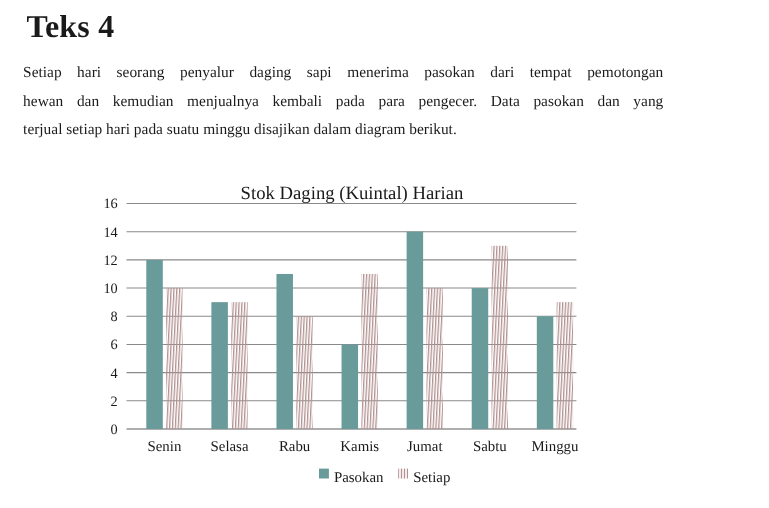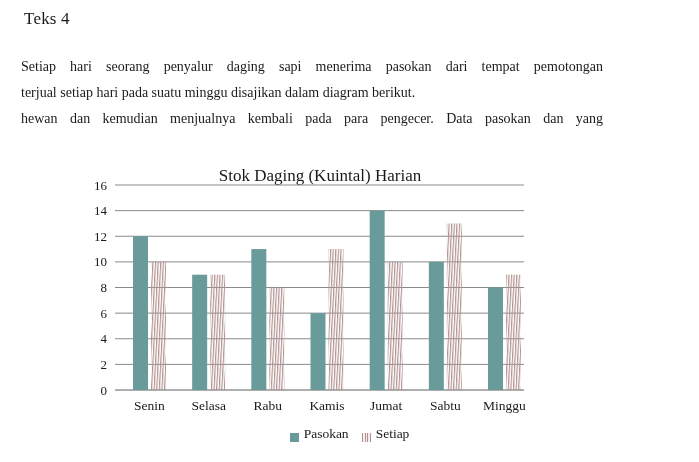--- a/index.html
+++ b/index.html
@@ -12,7 +12,7 @@
   }
   .heading{
     position:absolute;left:24px;top:9px;margin:0;
-    font-size:17px;font-weight:400;letter-spacing:.2px;
+    font-size:29px;font-weight:700;letter-spacing:.2px;
   }
   .paragraph{position:absolute;left:21px;top:54px;width:582px;font-size:14px;}
   .pline{height:26px;line-height:26px;text-align:justify;text-align-last:justify;white-space:normal;}

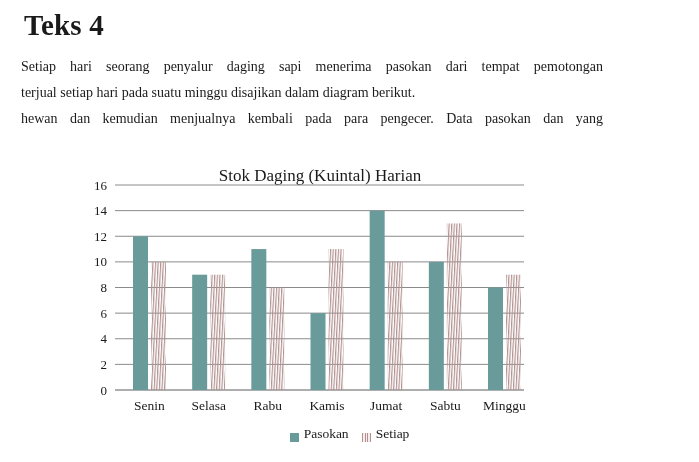--- a/index.html
+++ b/index.html
@@ -39,8 +39,8 @@
 
 <div class="paragraph">
   <div class="pline">Setiap hari seorang penyalur daging sapi menerima pasokan dari tempat pemotongan</div>
+  <div class="pline">hewan dan kemudian menjualnya kembali pada para pengecer. Data pasokan dan yang</div>
   <div class="pline last">terjual setiap hari pada suatu minggu disajikan dalam diagram berikut.</div>
-  <div class="pline">hewan dan kemudian menjualnya kembali pada para pengecer. Data pasokan dan yang</div>
 </div>
 
 <div class="chart">

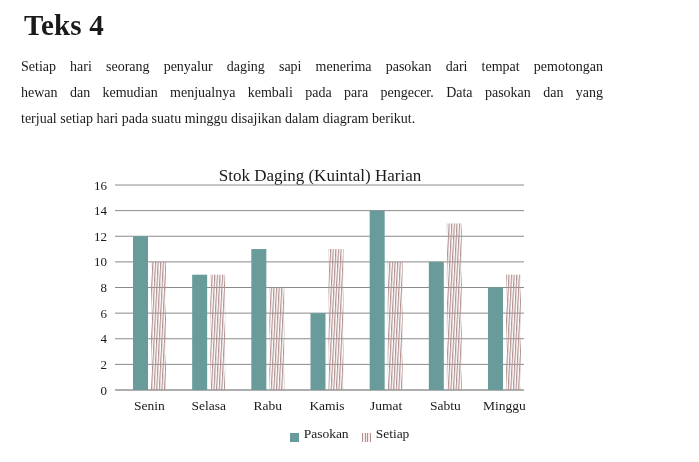--- a/index.html
+++ b/index.html
@@ -29,7 +29,7 @@
     display:flex;justify-content:center;align-items:center;gap:13px;
     font-size:13.5px;
   }
-  .legend-item{display:flex;align-items:flex-end;gap:5px;}
+  .legend-item{display:flex;align-items:flex-start;gap:5px;}
   .swatch{width:9px;height:9px;display:inline-block;}
 </style>
 </head>

